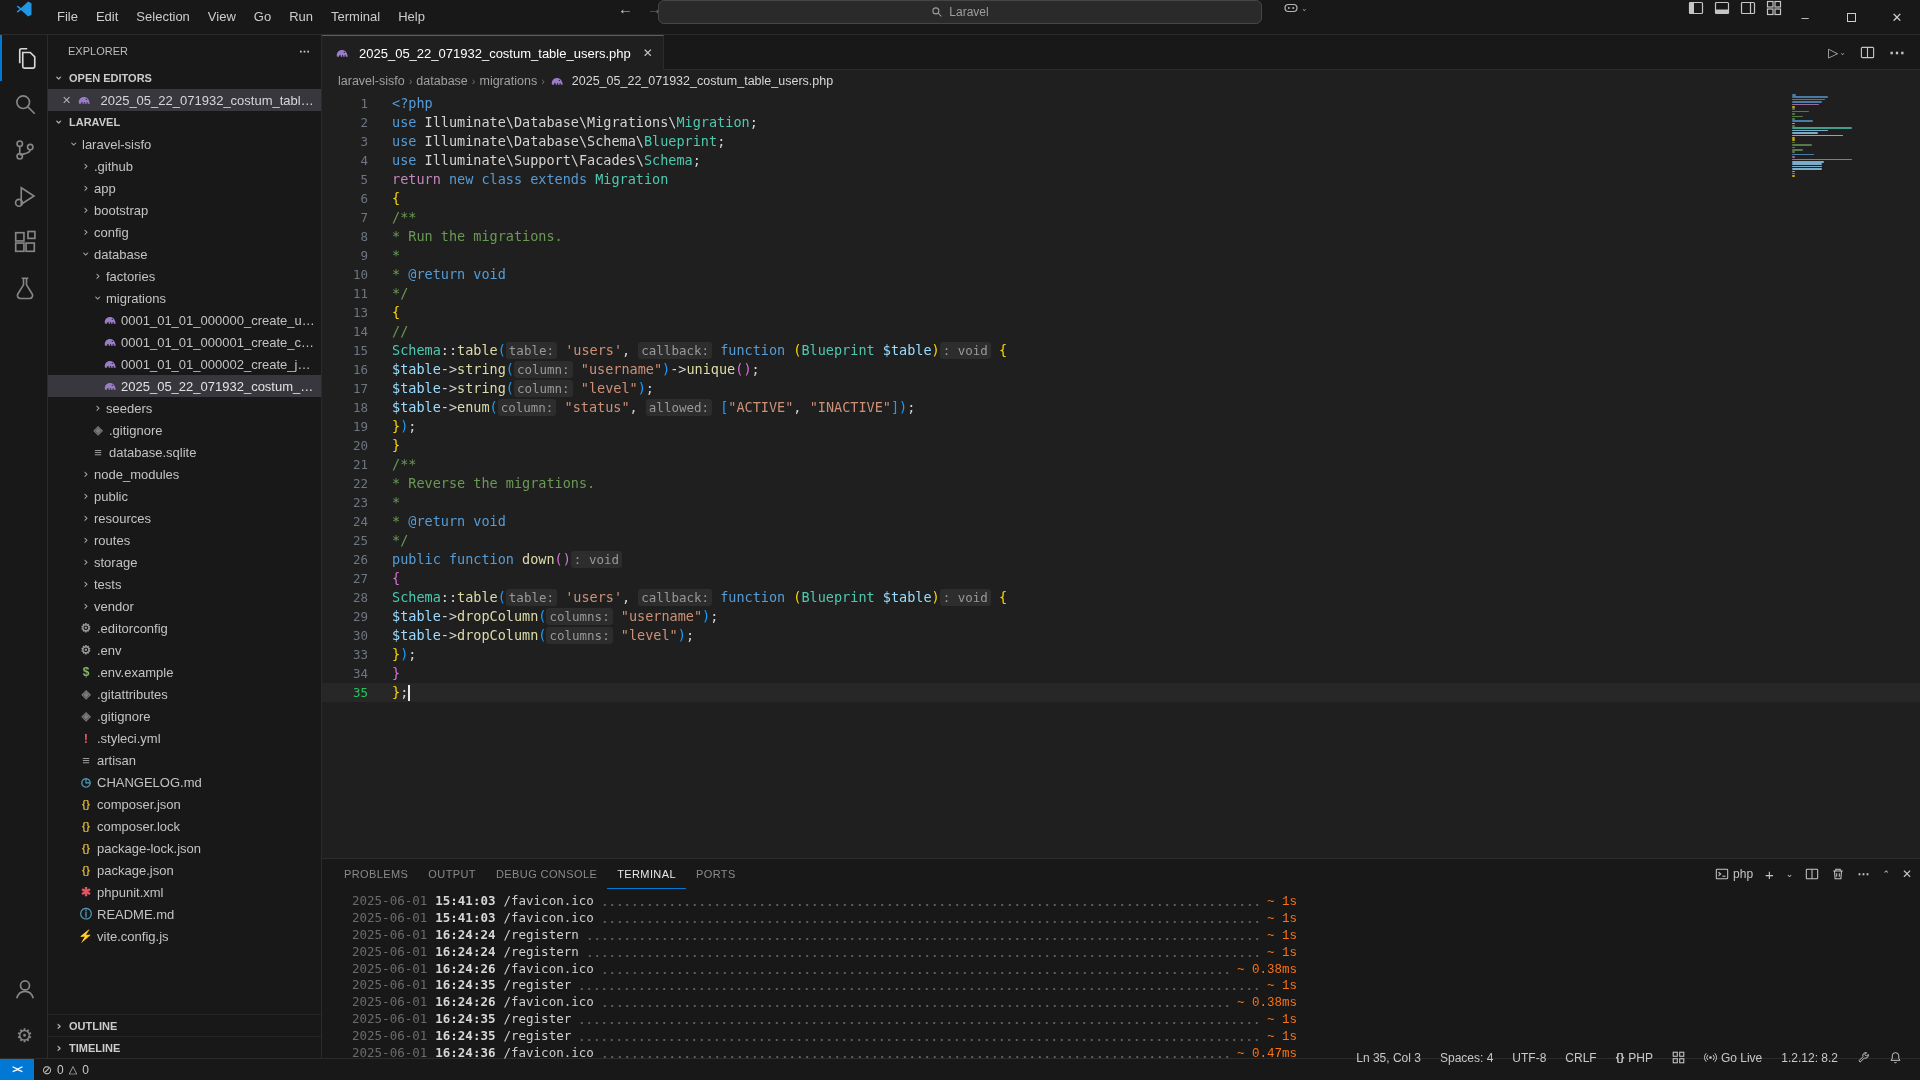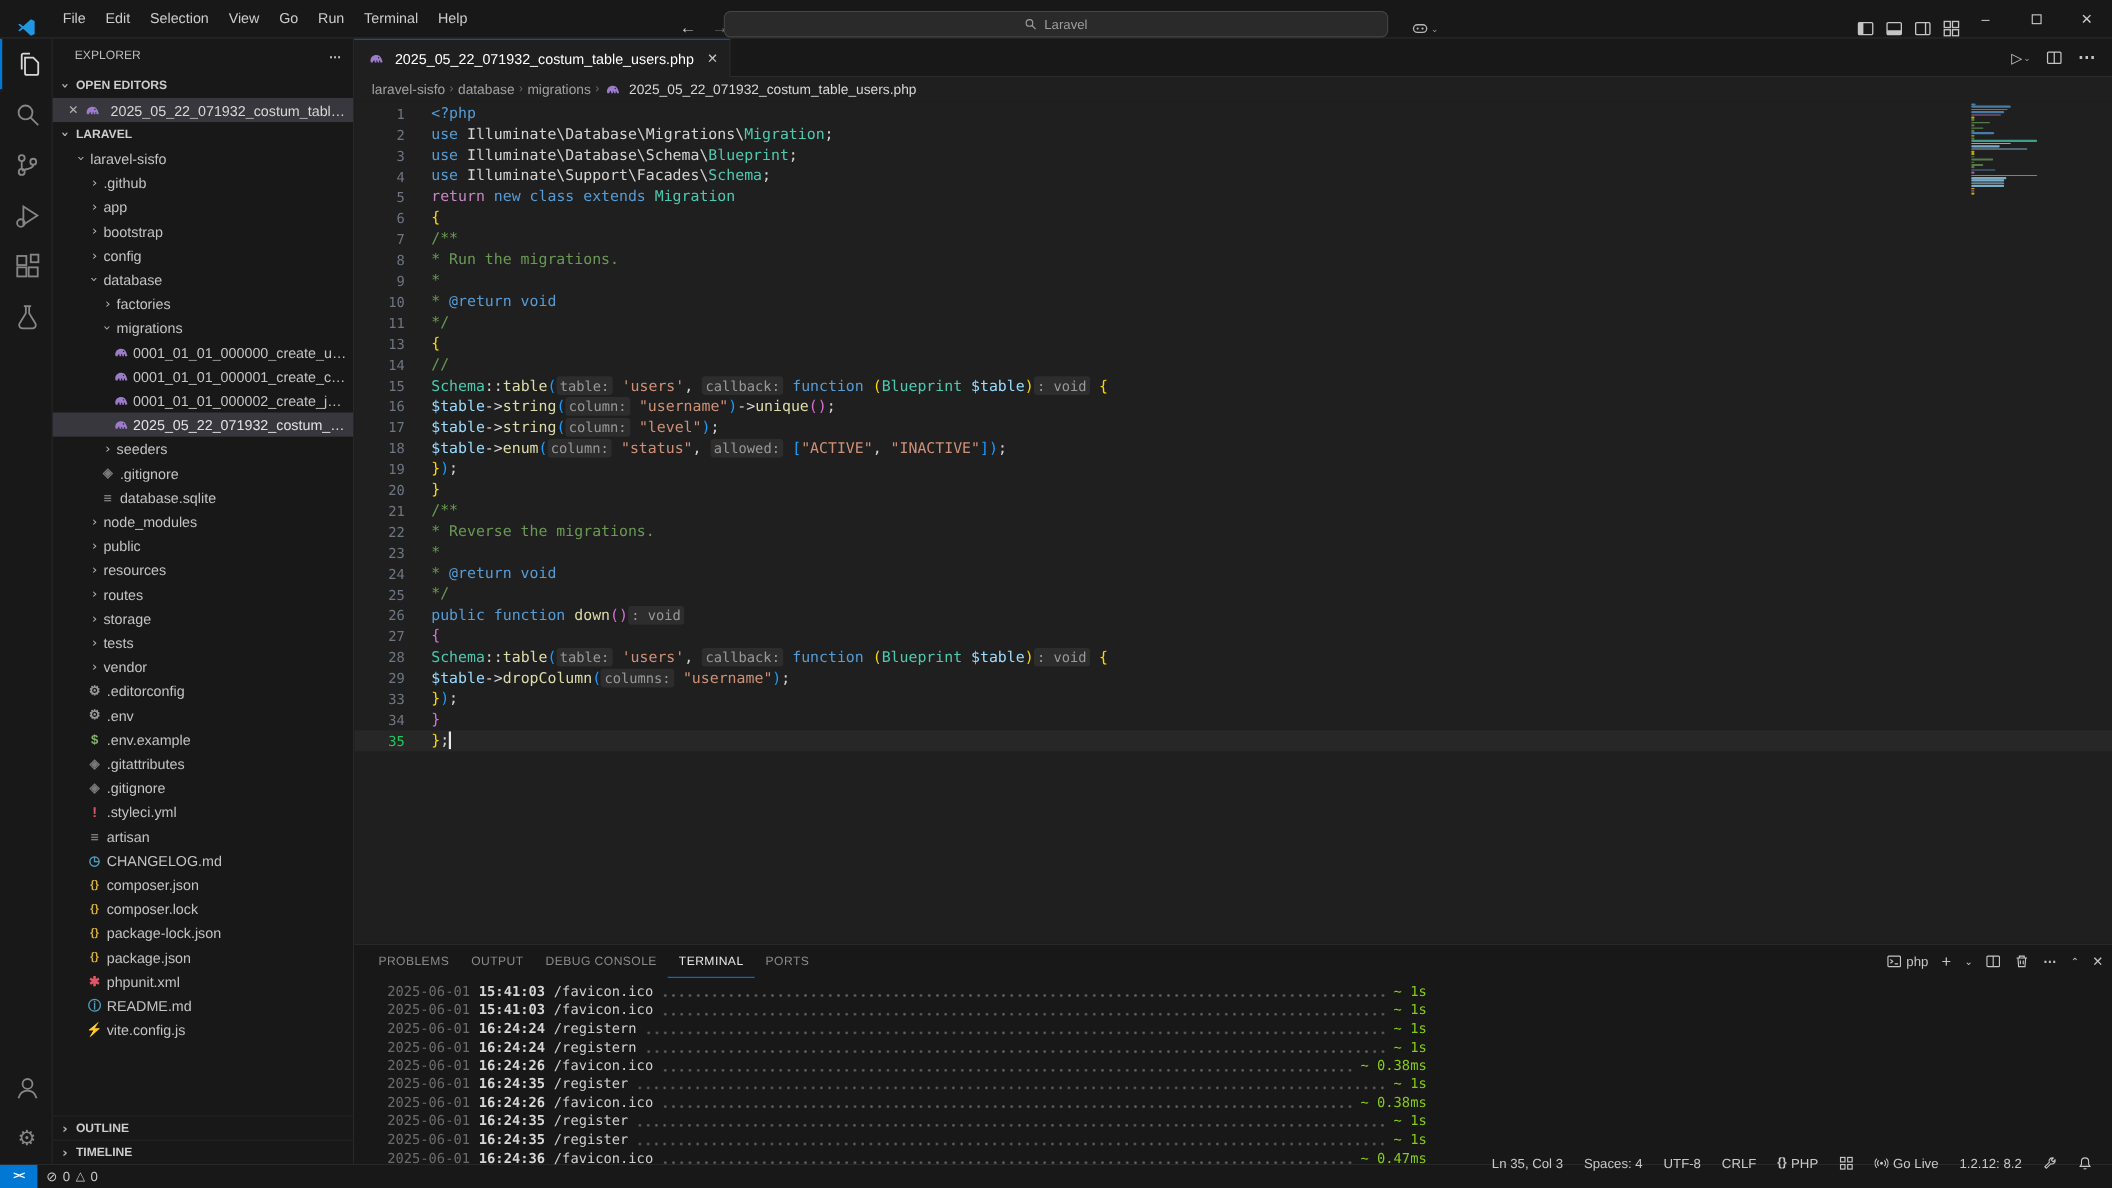--- a/index.html
+++ b/index.html
@@ -8,7 +8,7 @@
 
   
   .titlebar { height:35px; background:#181818; border-bottom:1px solid #2b2b2b;
-    display:flex; align-items:flex-end; position:relative; }
+    display:flex; align-items:flex-start; position:relative; }
   .vscode-logo { width:48px; display:flex; justify-content:center; align-items:center; }
   .menubar { display:flex; }
   .menu-item { padding:0 9px; font-size:13px; color:#cccccc; line-height:34px; cursor:default; }

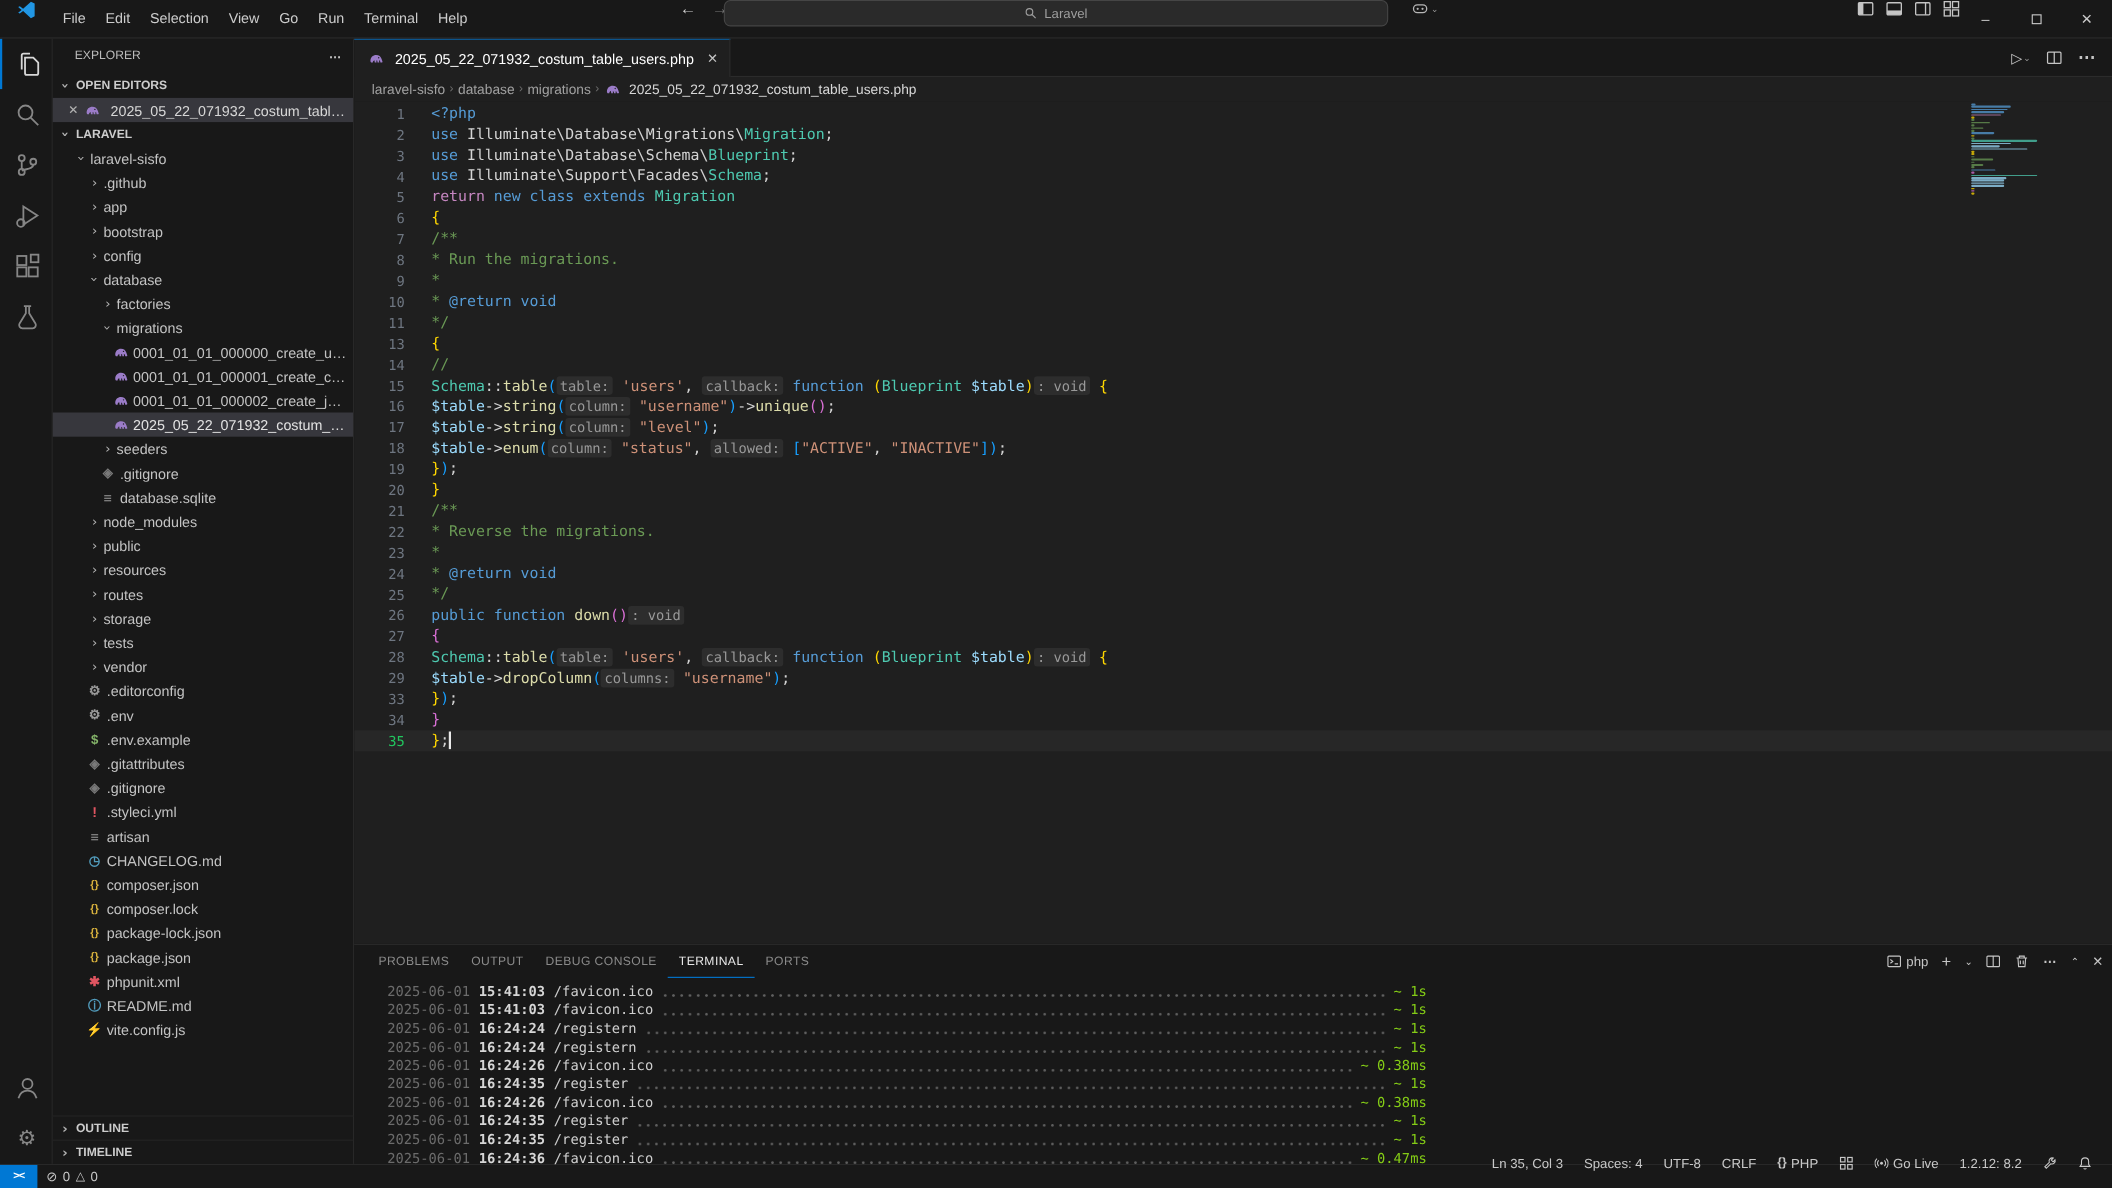--- a/index.html
+++ b/index.html
@@ -560,6 +560,7 @@
           <div class="cl"><span class="ln">27</span><span class="lc"><span class="tk-pk">{</span></span></div>
           <div class="cl"><span class="ln">28</span><span class="lc"><span class="tk-t">Schema</span><span class="tk-p">::</span><span class="tk-f">table</span><span class="tk-bl">(</span><span class="tk-h">table:</span><span class="tk-p"> </span><span class="tk-s">'users'</span><span class="tk-p">, </span><span class="tk-h">callback:</span><span class="tk-p"> </span><span class="tk-k">function</span><span class="tk-p"> </span><span class="tk-y">(</span><span class="tk-t">Blueprint</span><span class="tk-v"> $table</span><span class="tk-y">)</span><span class="tk-h">: void</span><span class="tk-p"> </span><span class="tk-y">{</span></span></div>
           <div class="cl"><span class="ln">29</span><span class="lc"><span class="tk-v">$table</span><span class="tk-p">-&gt;</span><span class="tk-f">dropColumn</span><span class="tk-bl">(</span><span class="tk-h">columns:</span><span class="tk-p"> </span><span class="tk-s">"username"</span><span class="tk-bl">)</span><span class="tk-p">;</span></span></div>
+          <div class="cl"><span class="ln">30</span><span class="lc"><span class="tk-v">$table</span><span class="tk-p">-&gt;</span><span class="tk-f">dropColumn</span><span class="tk-bl">(</span><span class="tk-h">columns:</span><span class="tk-p"> </span><span class="tk-s">"level"</span><span class="tk-bl">)</span><span class="tk-p">;</span></span></div>
           <div class="cl"><span class="ln">33</span><span class="lc"><span class="tk-y">}</span><span class="tk-bl">)</span><span class="tk-p">;</span></span></div>
           <div class="cl"><span class="ln">34</span><span class="lc"><span class="tk-pk">}</span></span></div>
           <div class="cl active-line"><span class="ln">35</span><span class="lc"><span class="tk-y">}</span><span class="tk-p">;</span><span class="cursor"></span></span></div>

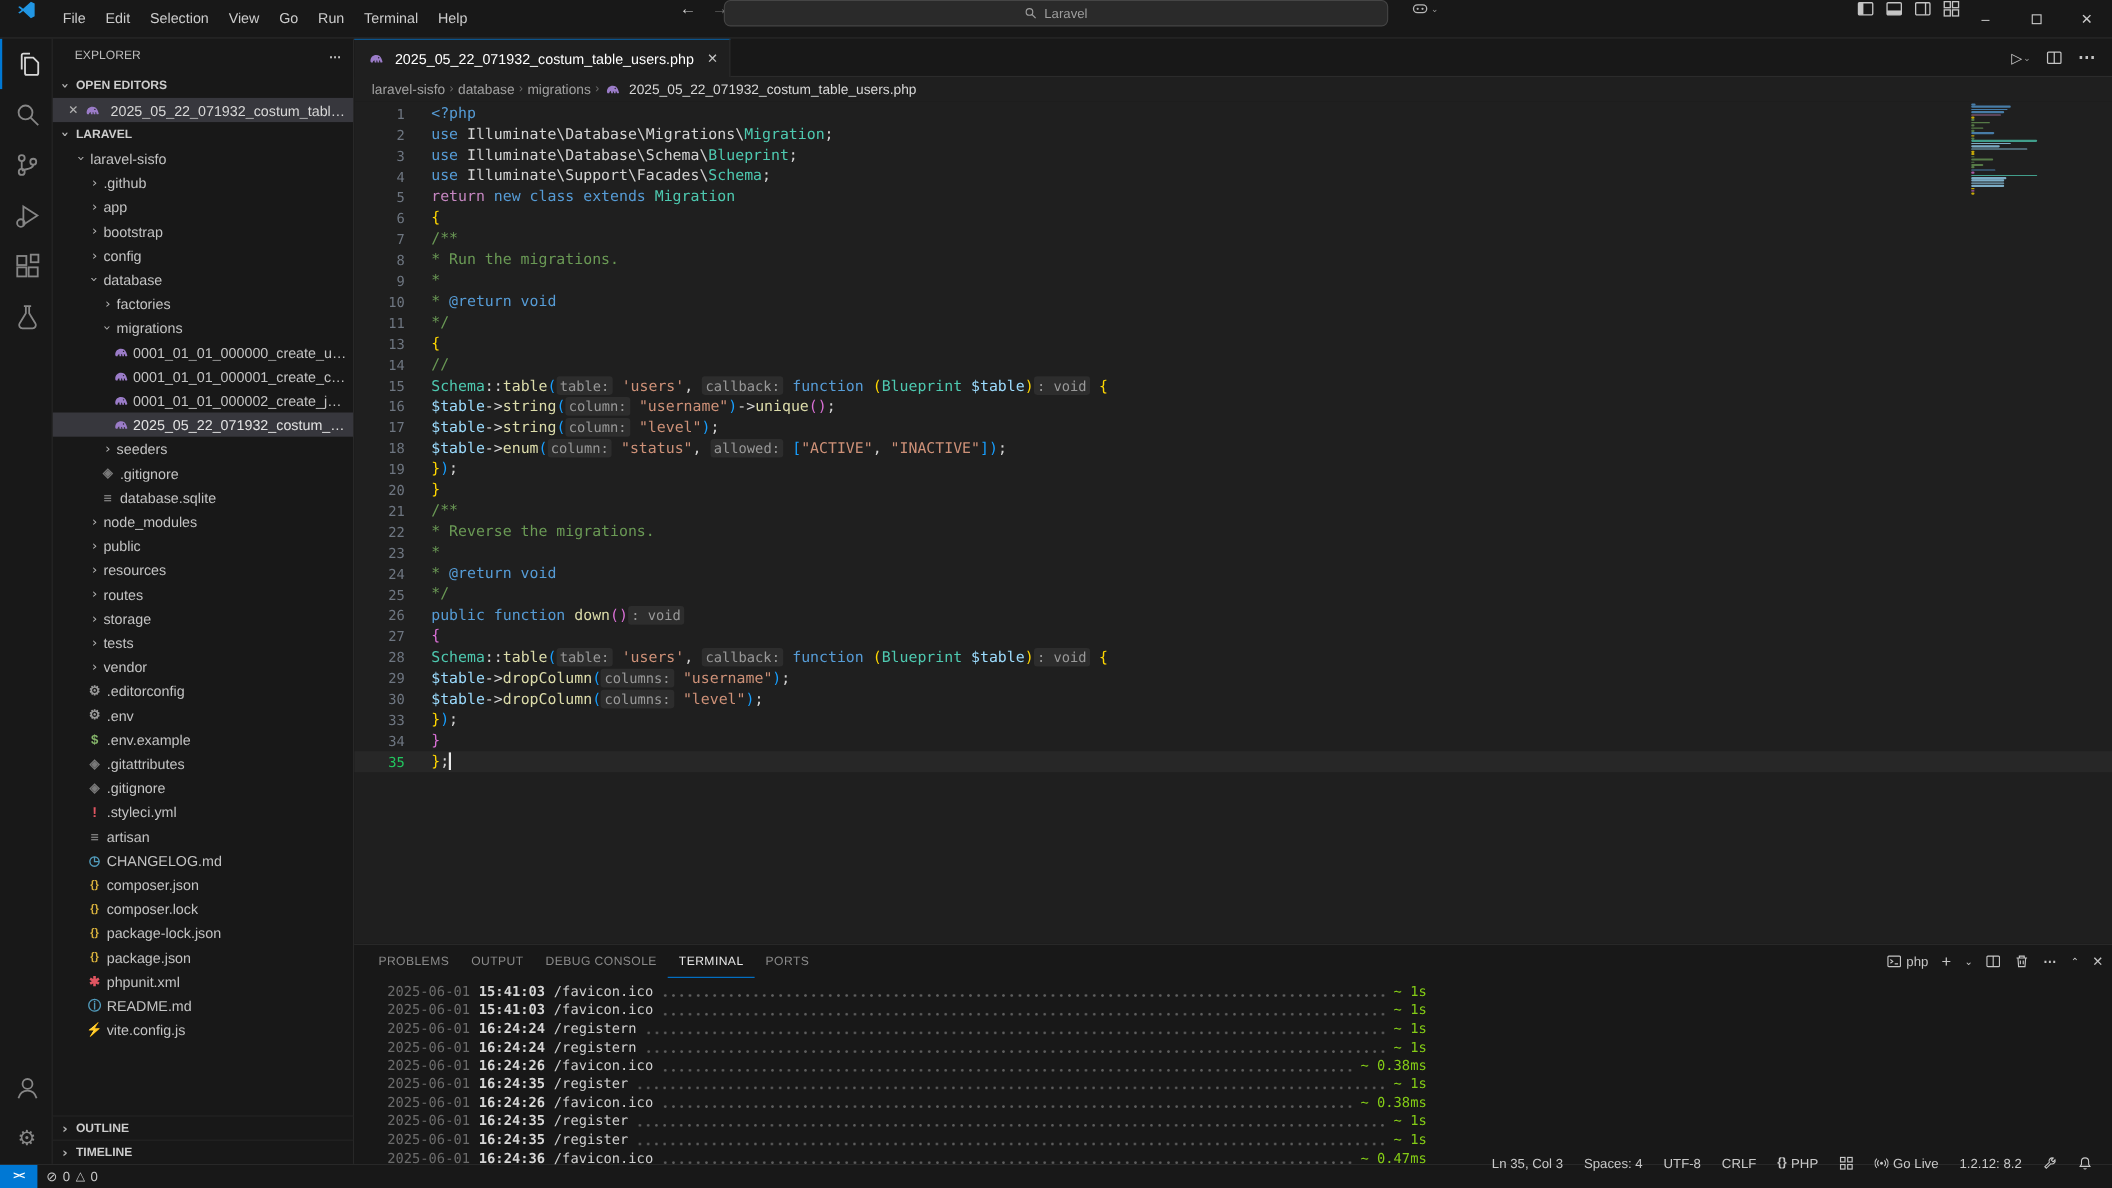--- a/index.html
+++ b/index.html
@@ -119,7 +119,7 @@
   .t-lead { flex:1; margin:0 7px; align-self:stretch;
     background-image:radial-gradient(circle, #5f5f5f 1px, transparent 1.3px);
     background-size:7.5px 4px; background-repeat:repeat-x; background-position:0 10px; }
-  .t-dur { color:#84cc16; }
+  .t-dur { color:#f97316;font-family:Liberation Mono, monospace; }
 
   
   .statusbar { height:22px; background:#181818; border-top:1px solid #2b2b2b;

